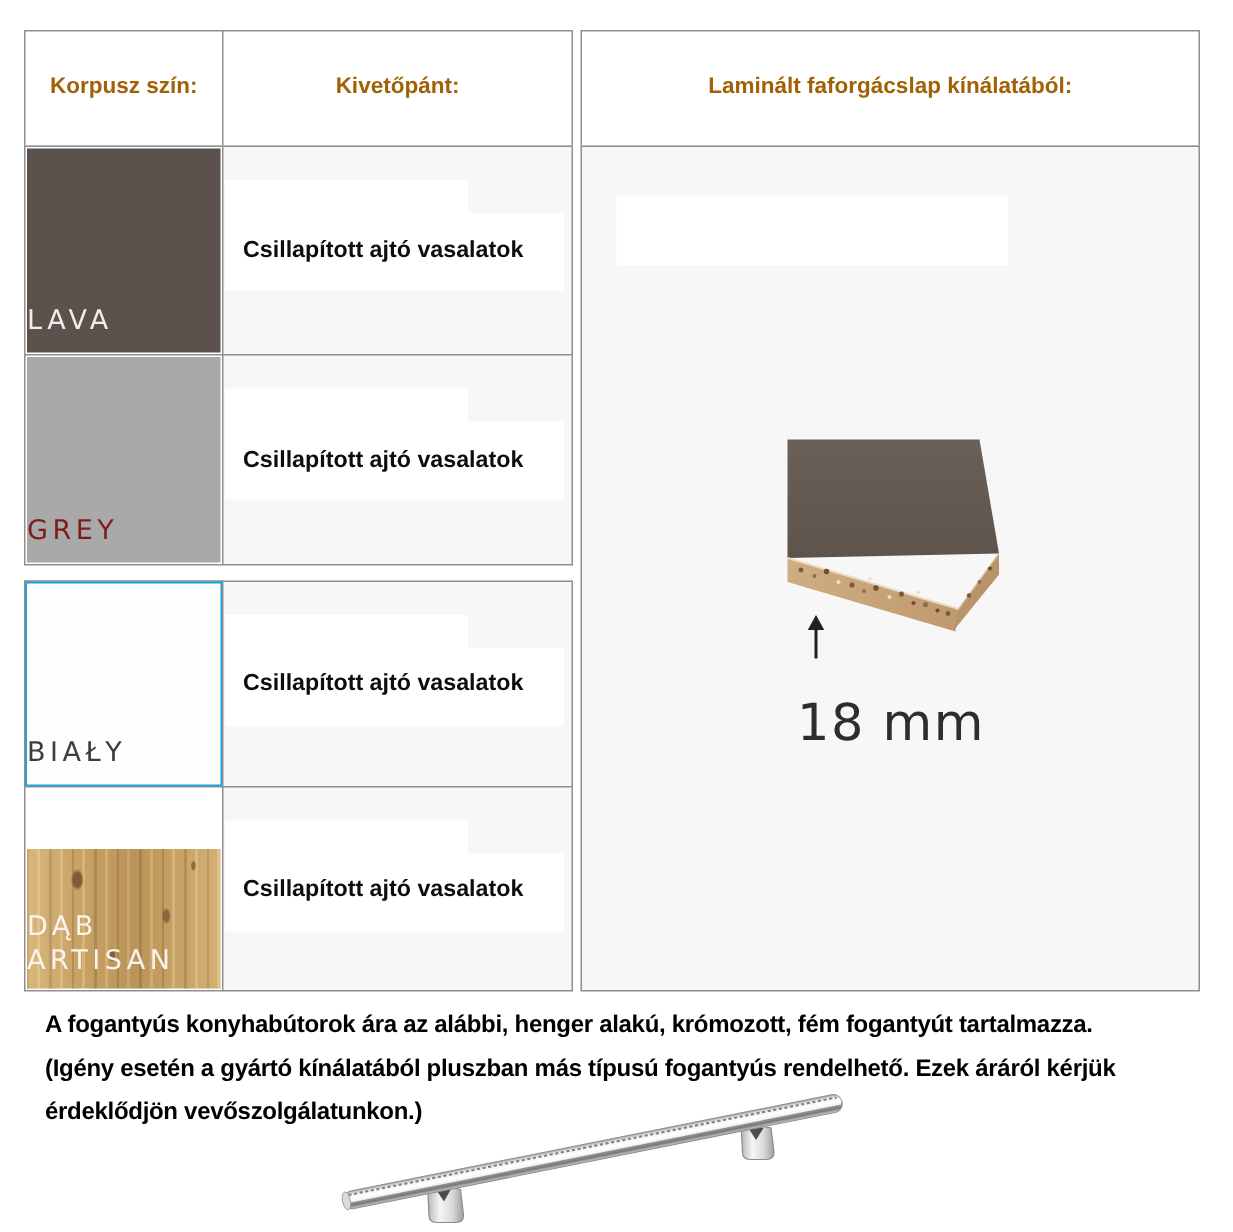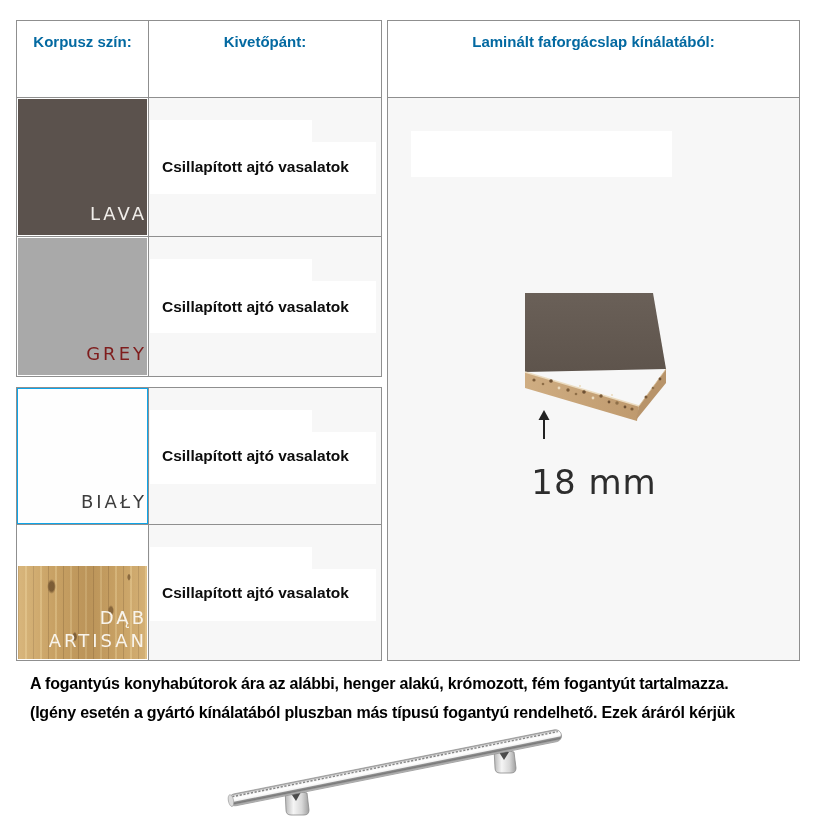--- a/index.html
+++ b/index.html
@@ -12,7 +12,7 @@
   }
   .header-cell{
     background:#ffffff;display:flex;justify-content:center;align-items:flex-start;
-    padding-top:12px;font-size:15px;font-weight:bold;color:#0369a1;
+    padding-top:28px;font-size:15px;font-weight:bold;color:#a16207;
   }
   .body-cell{background:#f7f7f7;}
   .swatch-fill{position:absolute;inset:1px;}

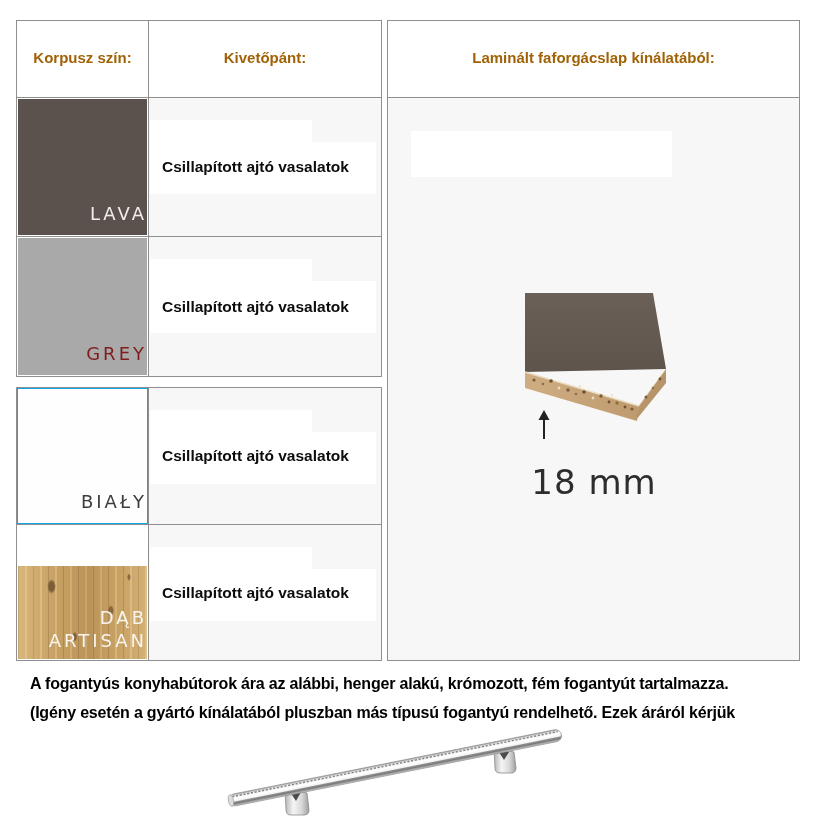--- a/index.html
+++ b/index.html
@@ -17,7 +17,7 @@
   .body-cell{background:#f7f7f7;}
   .swatch-fill{position:absolute;inset:1px;}
   .swatch-label{
-    position:absolute;left:0;right:0;bottom:10px;text-align:right;
+    position:absolute;left:0;right:0;bottom:10px;text-align:left;
     font-family:"DejaVu Sans",sans-serif;font-size:18px;letter-spacing:3px;
     line-height:1.25;font-weight:400;
   }

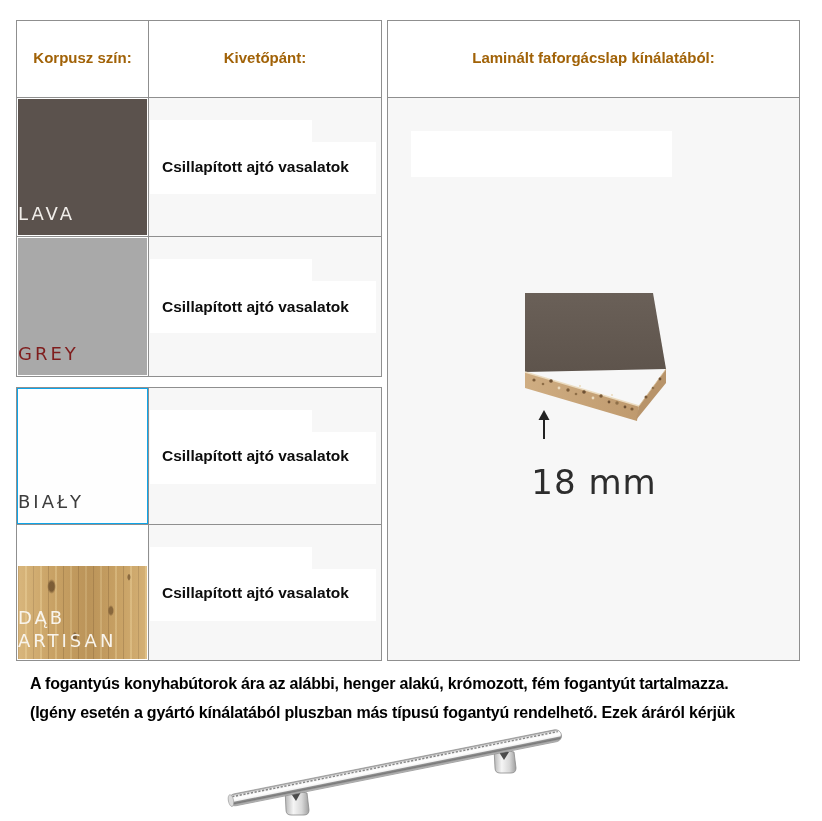--- a/index.html
+++ b/index.html
@@ -161,7 +161,7 @@
 
 <div class="footer-note">
   <div class="footer-line">A fogantyús konyhabútorok ára az alábbi, henger alakú, krómozott, fém fogantyút tartalmazza.</div>
-  <div class="footer-line">(Igény esetén a gyártó kínálatából pluszban más típusú fogantyú rendelhető. Ezek áráról kérjük</div>
+  <div class="footer-line">(Igény esetén a gyártó kínálatából pluszban más típusú fogantyús rendelhető. Ezek áráról kérjük</div>
 </div>
 
 <svg class="handle" width="420" height="95" viewBox="0 0 420 95">

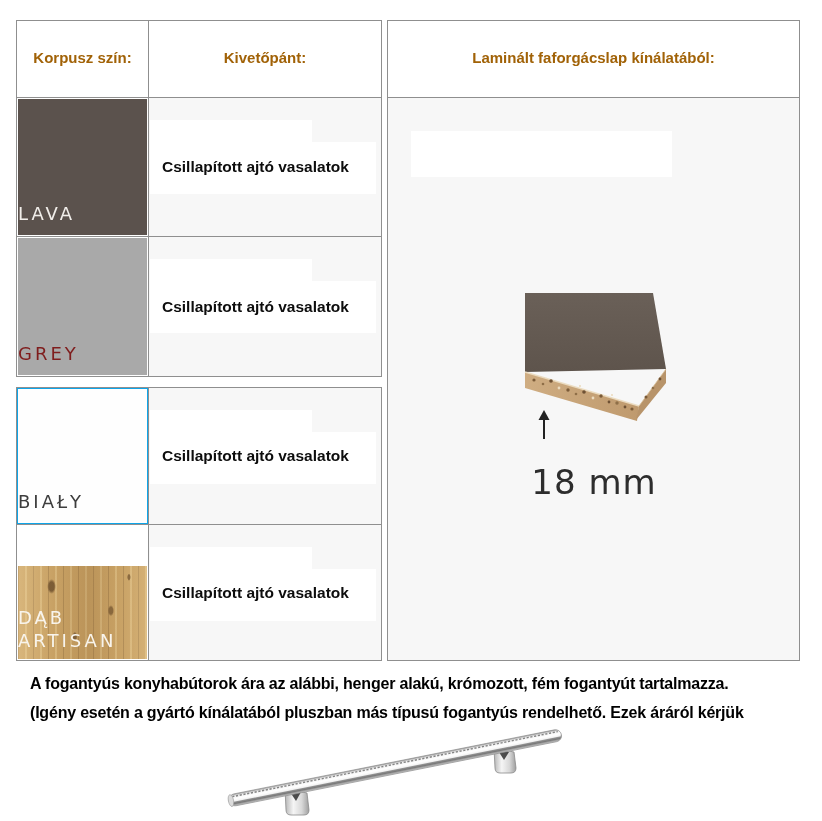--- a/index.html
+++ b/index.html
@@ -162,6 +162,7 @@
 <div class="footer-note">
   <div class="footer-line">A fogantyús konyhabútorok ára az alábbi, henger alakú, krómozott, fém fogantyút tartalmazza.</div>
   <div class="footer-line">(Igény esetén a gyártó kínálatából pluszban más típusú fogantyús rendelhető. Ezek áráról kérjük</div>
+  <div class="footer-line">érdeklődjön vevőszolgálatunkon.)</div>
 </div>
 
 <svg class="handle" width="420" height="95" viewBox="0 0 420 95">

